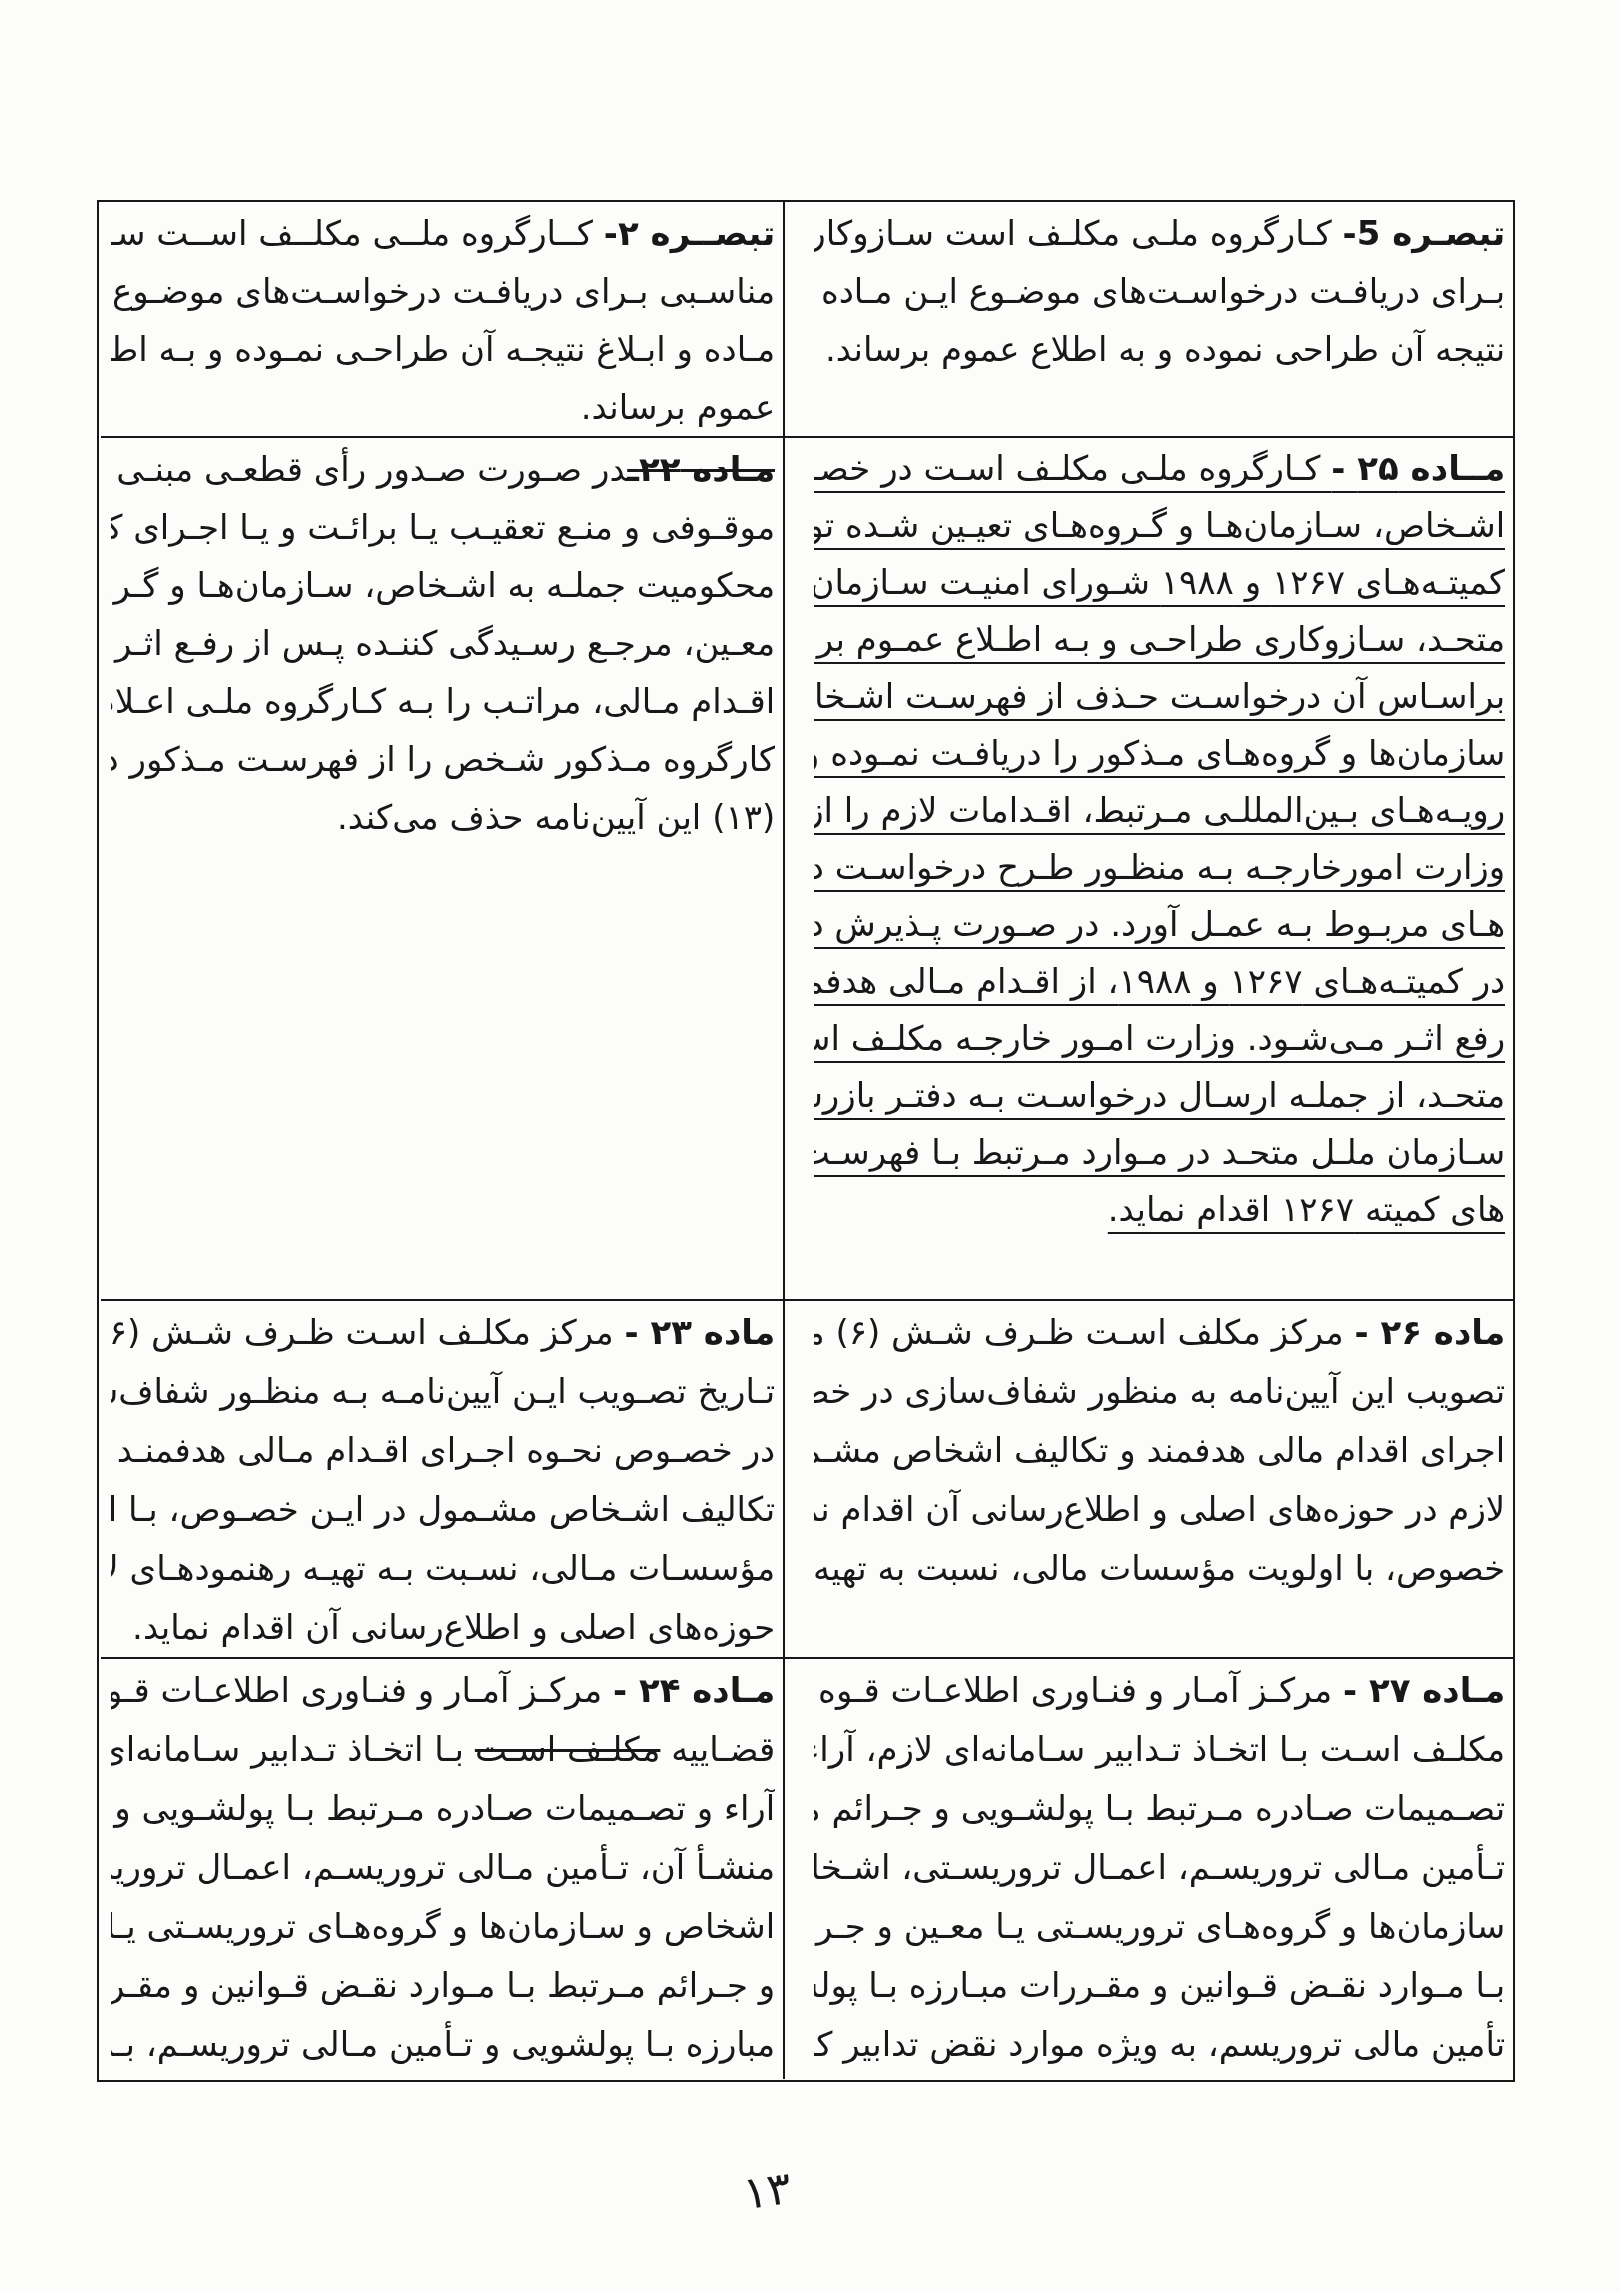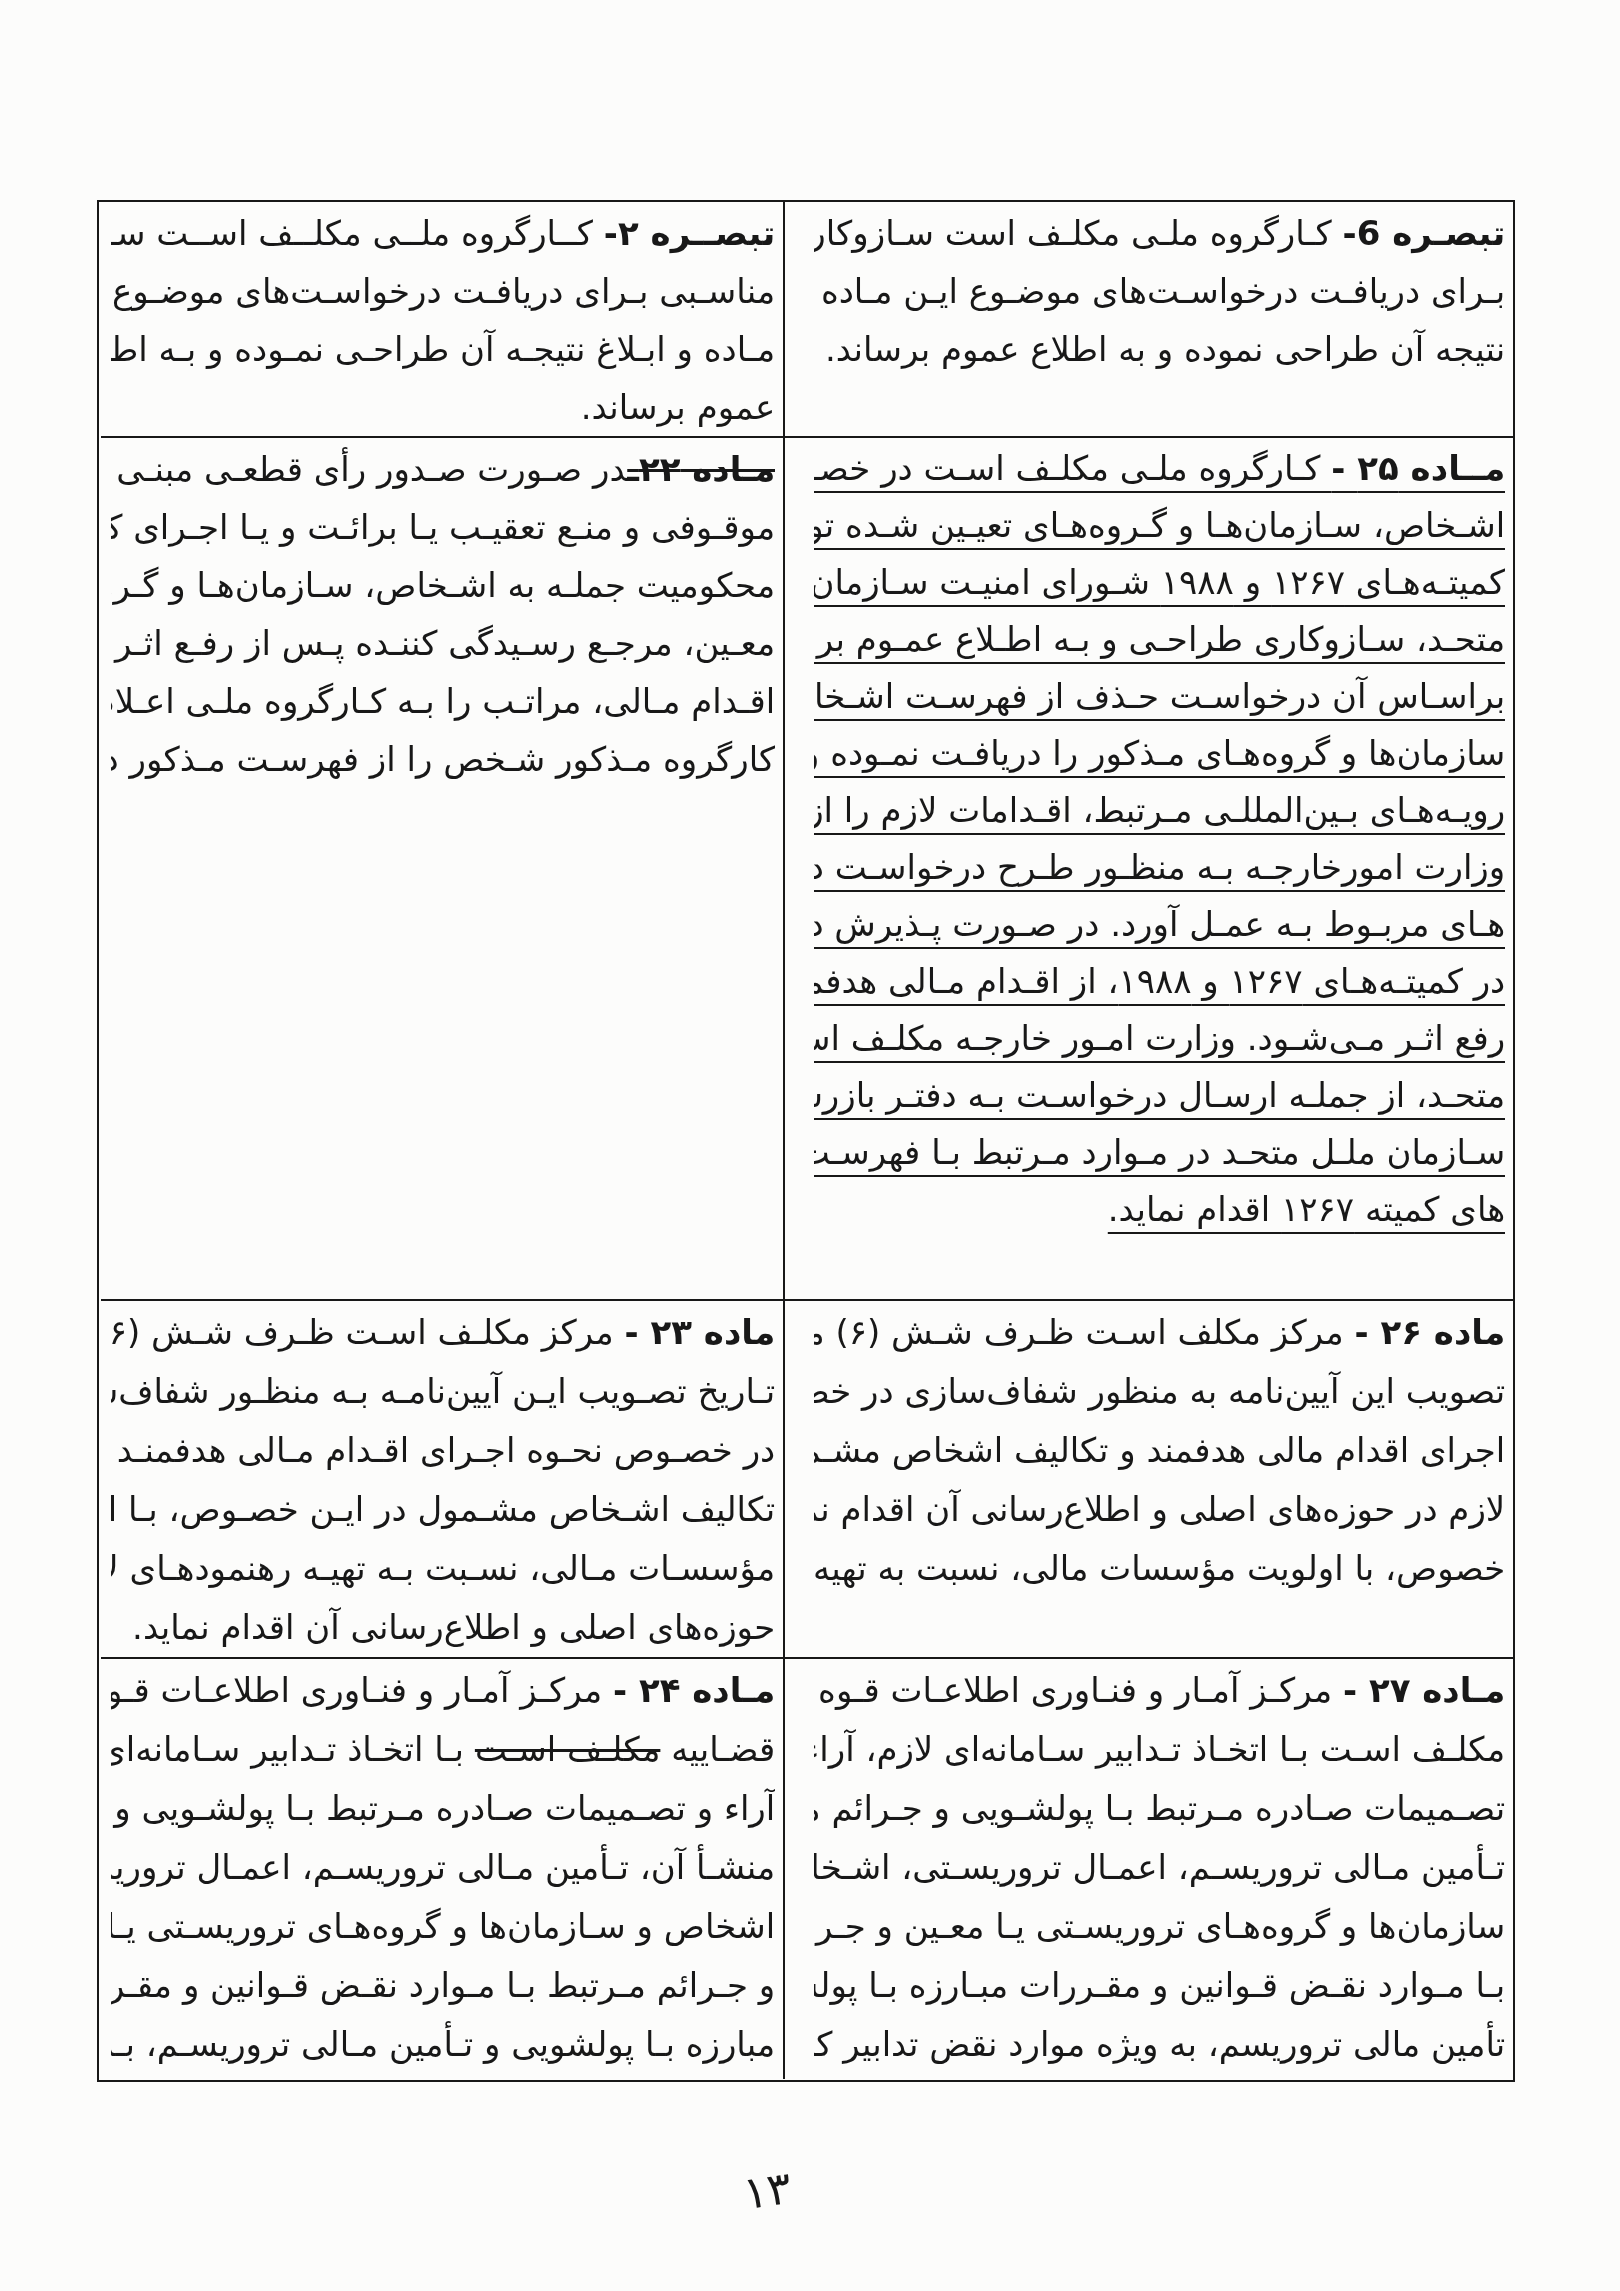--- a/index.html
+++ b/index.html
@@ -67,7 +67,7 @@
 <div class="page-wrap">
   <div class="doc-table" dir="rtl" lang="fa">
       <div class="cell col-right lh59 rb">
-        <div class="line"><span class="b ">تبصـره 6-</span><span class=""> کـارگروه ملـی مکلـف است سـازوکار مناسـبی</span></div>
+        <div class="line"><span class="b ">تبصـره 5-</span><span class=""> کـارگروه ملـی مکلـف است سـازوکار مناسـبی</span></div>
         <div class="line"><span class="">بـرای دریافـت درخواسـت‌های موضـوع ایـن مـاده و ابـلاغ</span></div>
         <div class="line last"><span class="">نتیجه آن طراحی نموده و به اطلاع عموم برساند.</span></div>
       </div>

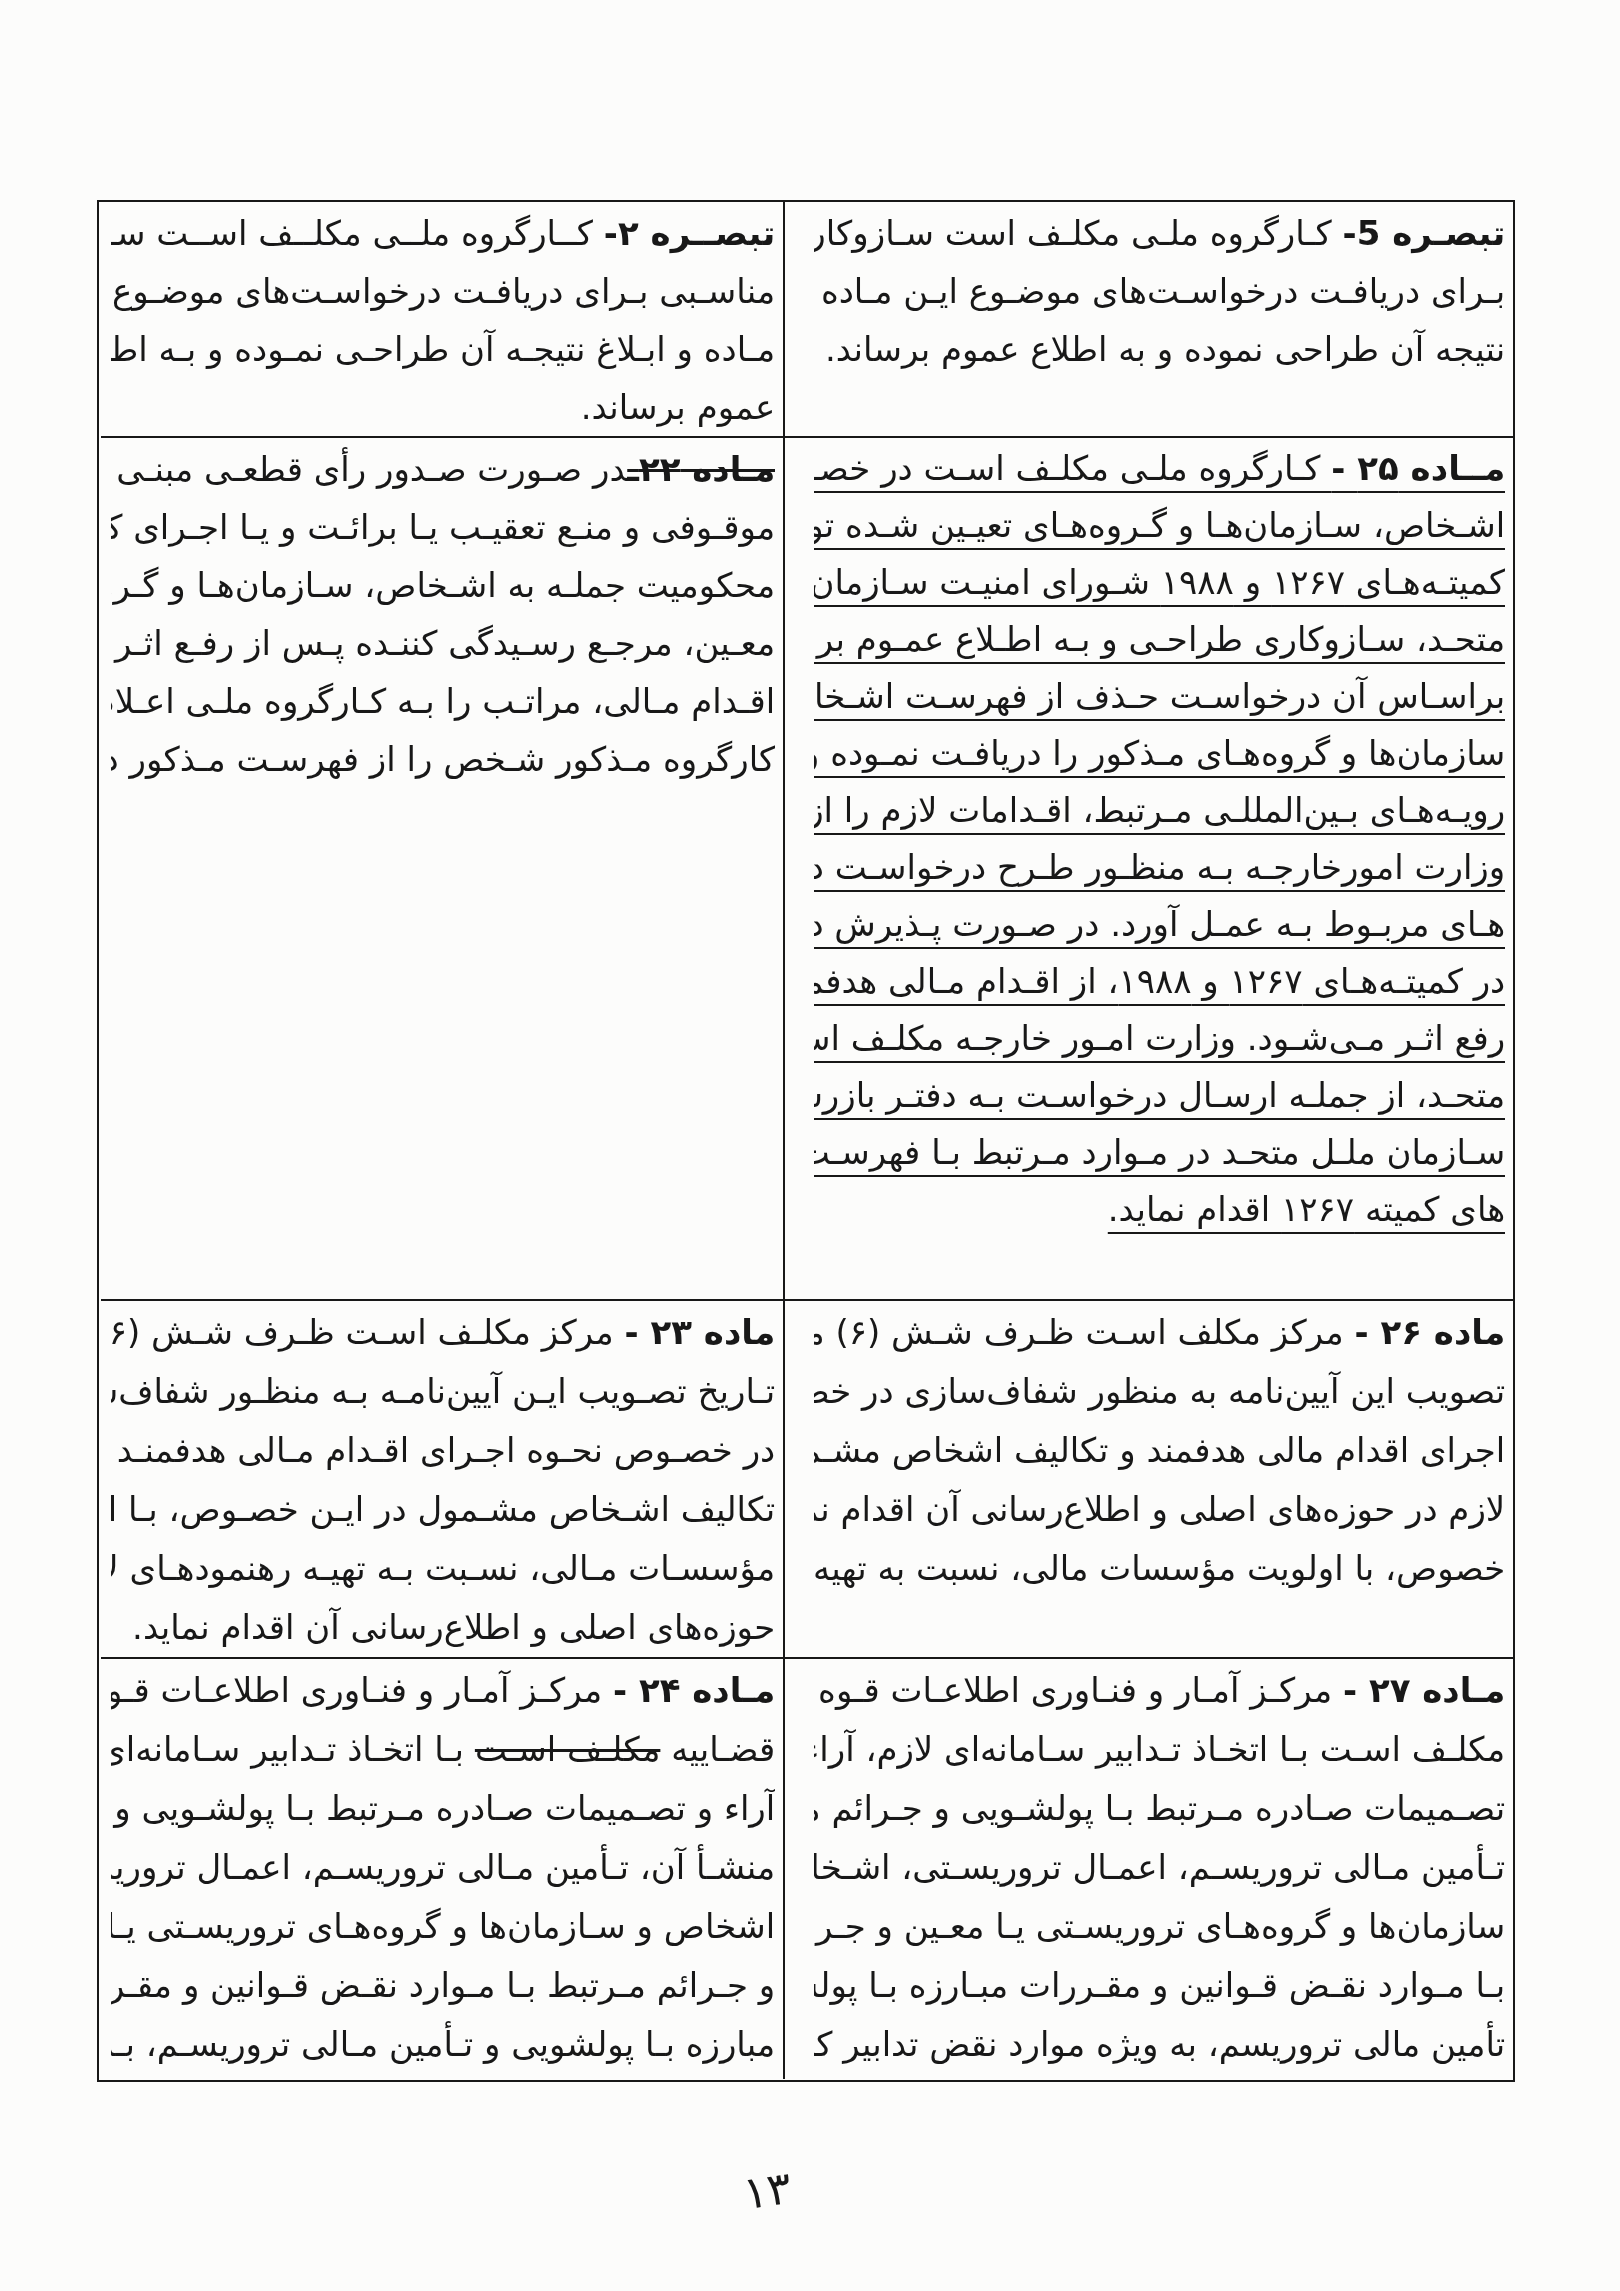--- a/index.html
+++ b/index.html
@@ -100,6 +100,7 @@
         <div class="line"><span class="">معـین، مرجـع رسـیدگی کننـده پـس از رفـع اثـر از</span></div>
         <div class="line"><span class="">اقـدام مـالی، مراتـب را بـه کـارگروه ملـی اعـلام و</span></div>
         <div class="line"><span class="">کارگروه مـذکور شـخص را از فهرسـت مـذکور در مـاده</span></div>
+        <div class="line last"><span class="">(۱۳) این آیین‌نامه حذف می‌کند.</span></div>
       </div>
       <div class="cell col-right lh60 rb">
         <div class="line"><span class="b ">ماده ۲۶ -</span><span class=""> مرکز مکلف اسـت ظـرف شـش (۶) مـاه از تـاریخ</span></div>

